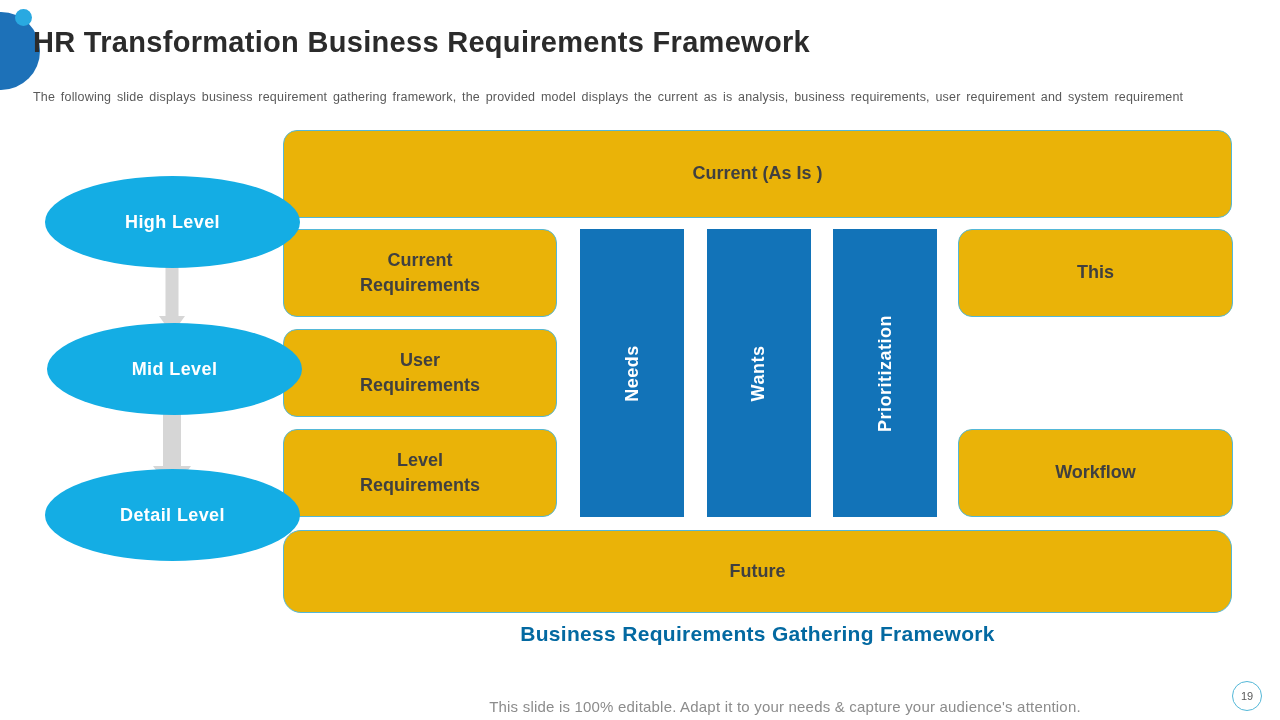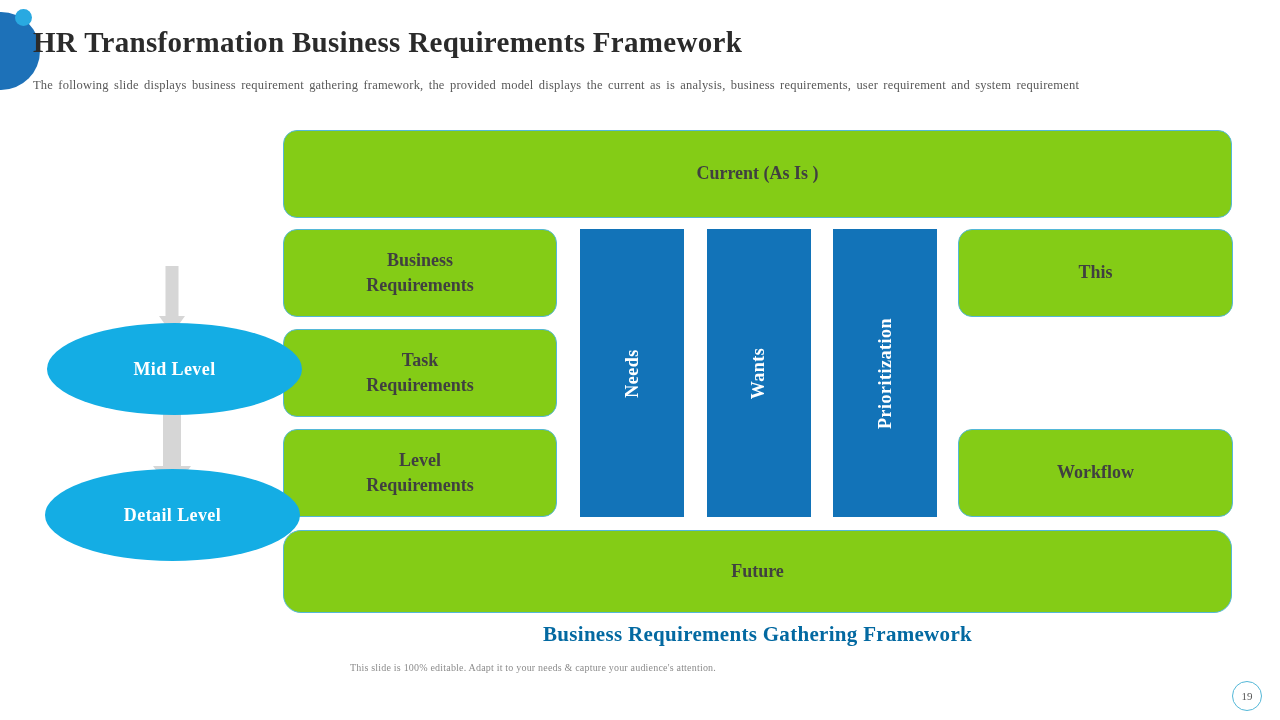--- a/index.html
+++ b/index.html
@@ -9,7 +9,7 @@
     height: 720px;
     background: #ffffff;
     overflow: hidden;
-    font-family: Liberation Serif, serif;
+    font-family: Liberation Sans, sans-serif;
   }
   
   .deco-circle {

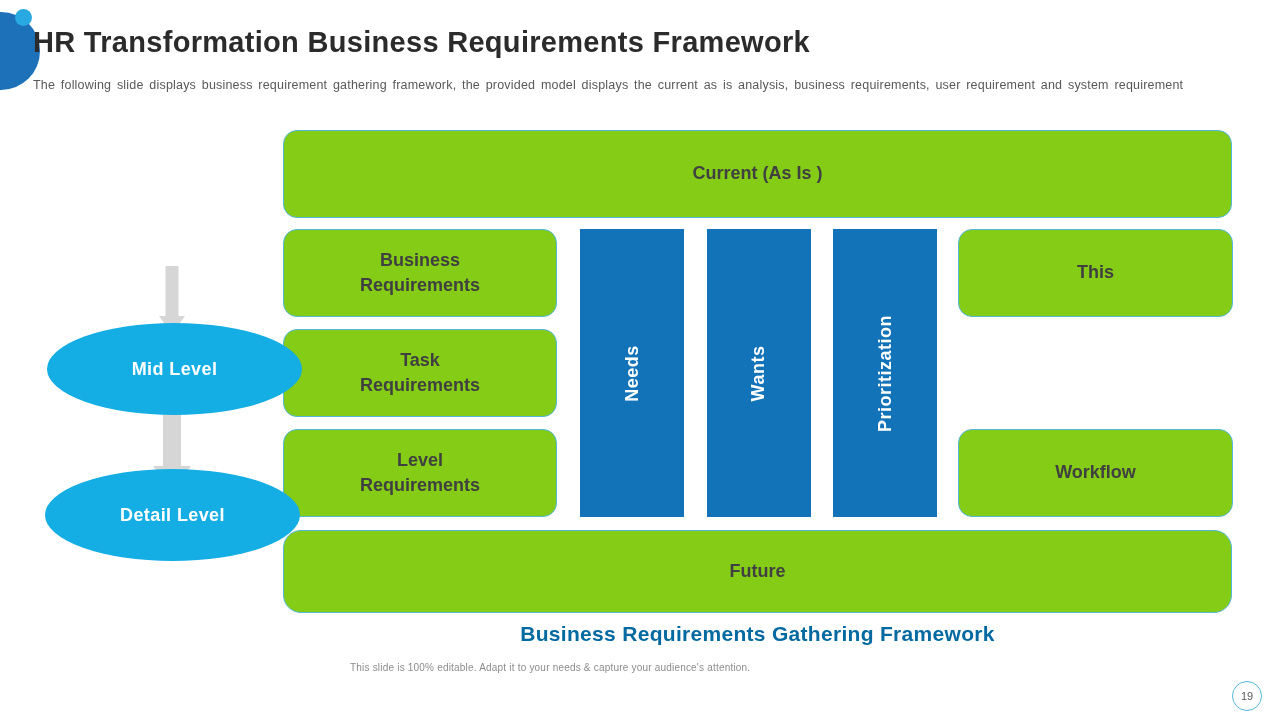--- a/index.html
+++ b/index.html
@@ -28,7 +28,7 @@
     color: var(--title-dark, #2b2b2b);
   }
   .subtitle {
-    position: absolute; left: 33px; top: 78px; width: 1160px;
+    position: absolute; left: 33px; top: 90px; width: 1160px;
     font-size: 12.5px; color: var(--subtitle-gray, #595959);
     letter-spacing: 0.2px; word-spacing: 2px;
   }

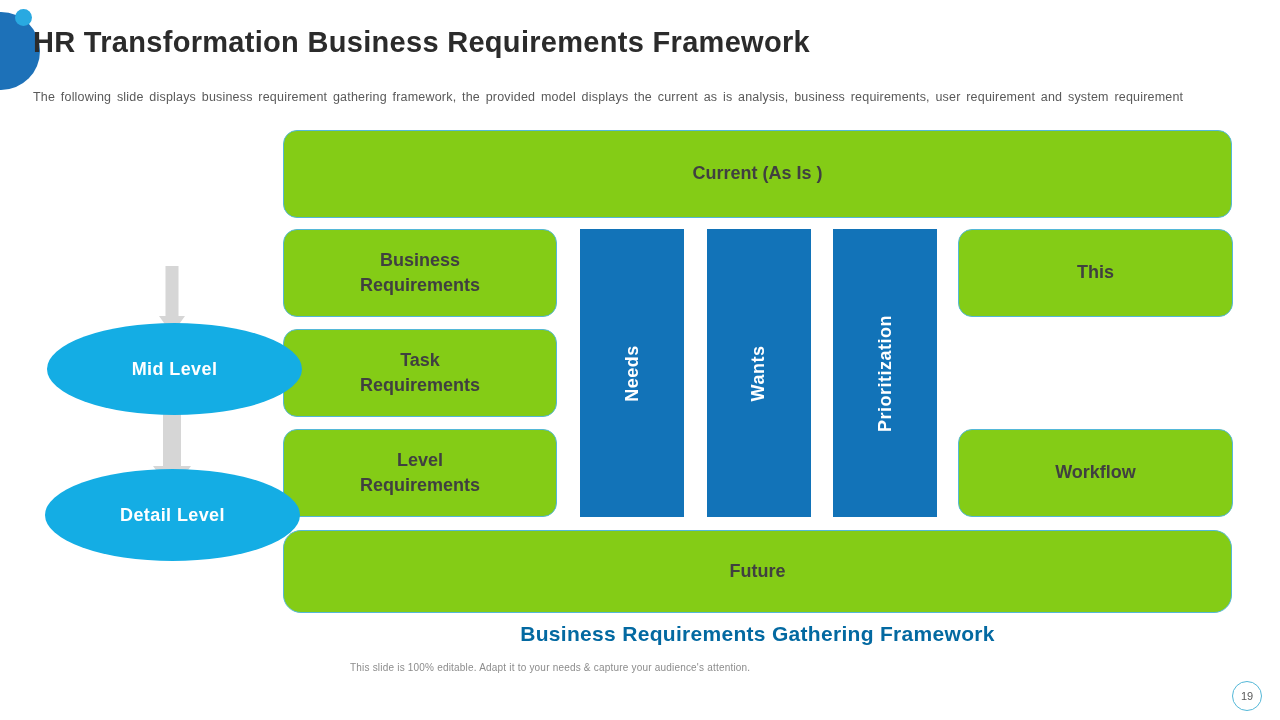--- a/index.html
+++ b/index.html
@@ -34,7 +34,7 @@
   }
   
   .box {
-    position: absolute; box-sizing: border-box; background: #84cc16;
+    position: absolute; box-sizing: border-box; background: #eab308;
     border: 1.5px solid var(--border-blue, #54b8d8); border-radius: 14px;
     display: flex; align-items: center; justify-content: center;
     text-align: center; color: var(--text-dark, #404040);

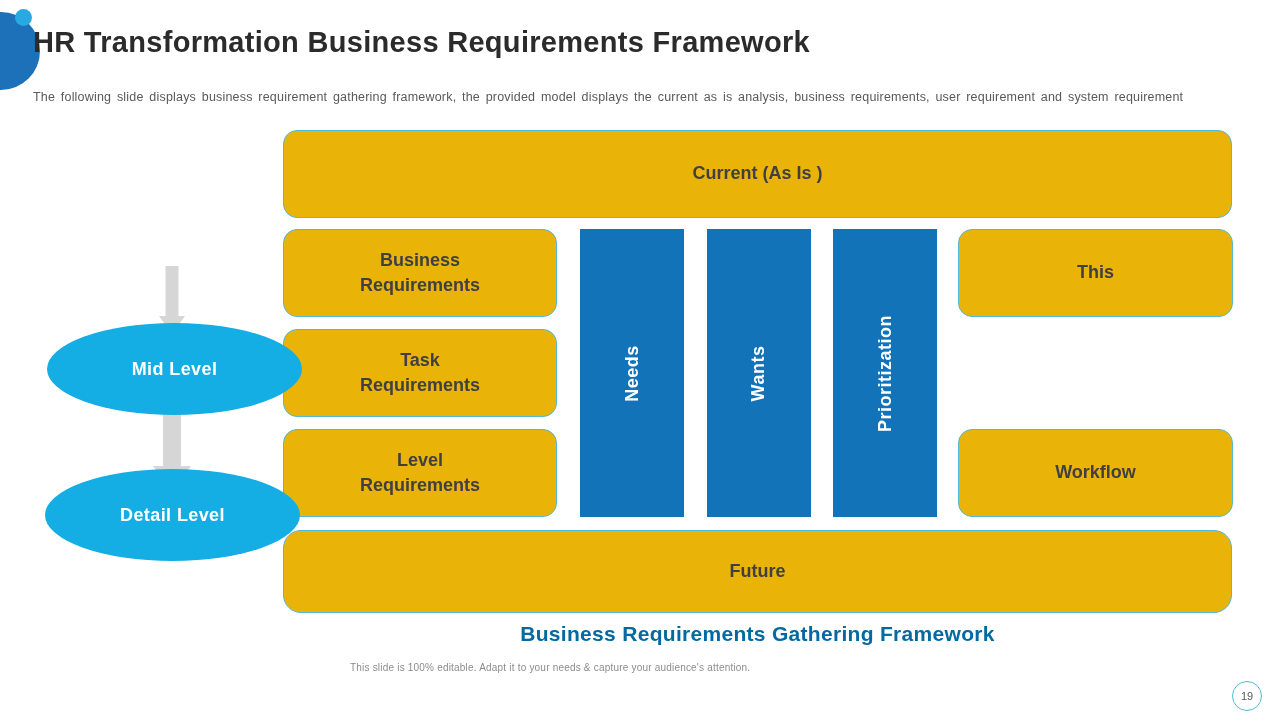--- a/index.html
+++ b/index.html
@@ -128,6 +128,7 @@
     <polygon points="19,0 37,0 37,54 47,54 28,80 9,54 19,54" fill="#d6d6d6"></polygon>
   </svg>
 
+  <div class="level-ellipse lvl-1">High Level</div>
   <div class="level-ellipse lvl-2">Mid Level</div>
   <div class="level-ellipse lvl-3">Detail Level</div>
 

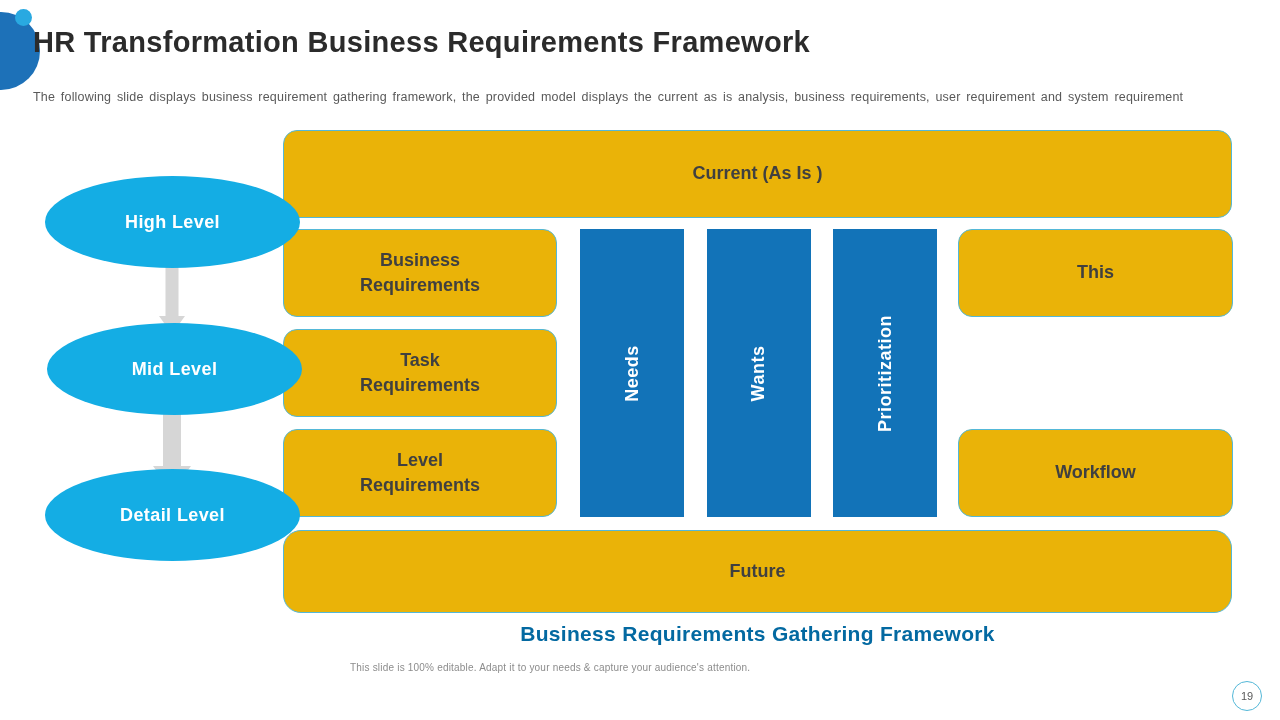--- a/index.html
+++ b/index.html
@@ -101,7 +101,7 @@
   <div class="box box-current">Current (As Is )</div>
   <div class="box box-future">Future</div>
 
-  <div class="box box-left row1">Business
+  <div class="box box-left row1">Current
 Requirements</div>
   <div class="box box-left row2">Task
 Requirements</div>

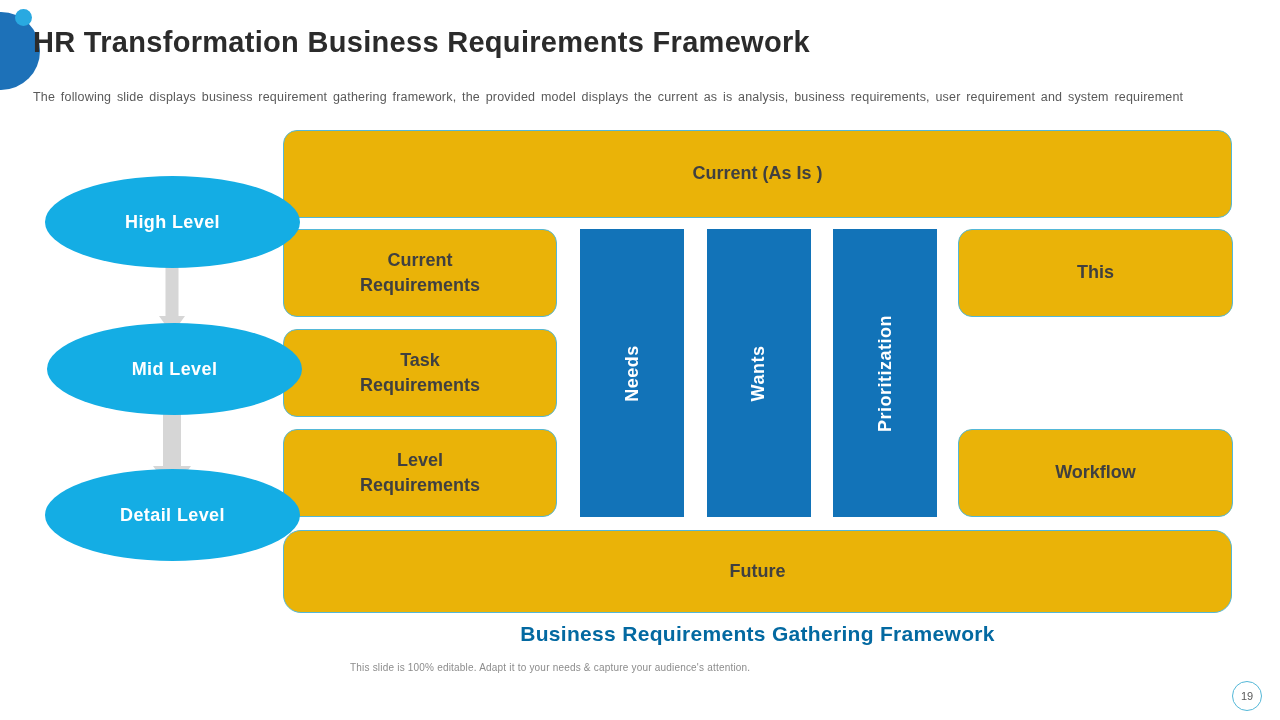--- a/index.html
+++ b/index.html
@@ -103,7 +103,7 @@
 
   <div class="box box-left row1">Current
 Requirements</div>
-  <div class="box box-left row2">Task
+  <div class="box box-left row2">User
 Requirements</div>
   <div class="box box-left row3">Level
 Requirements</div>

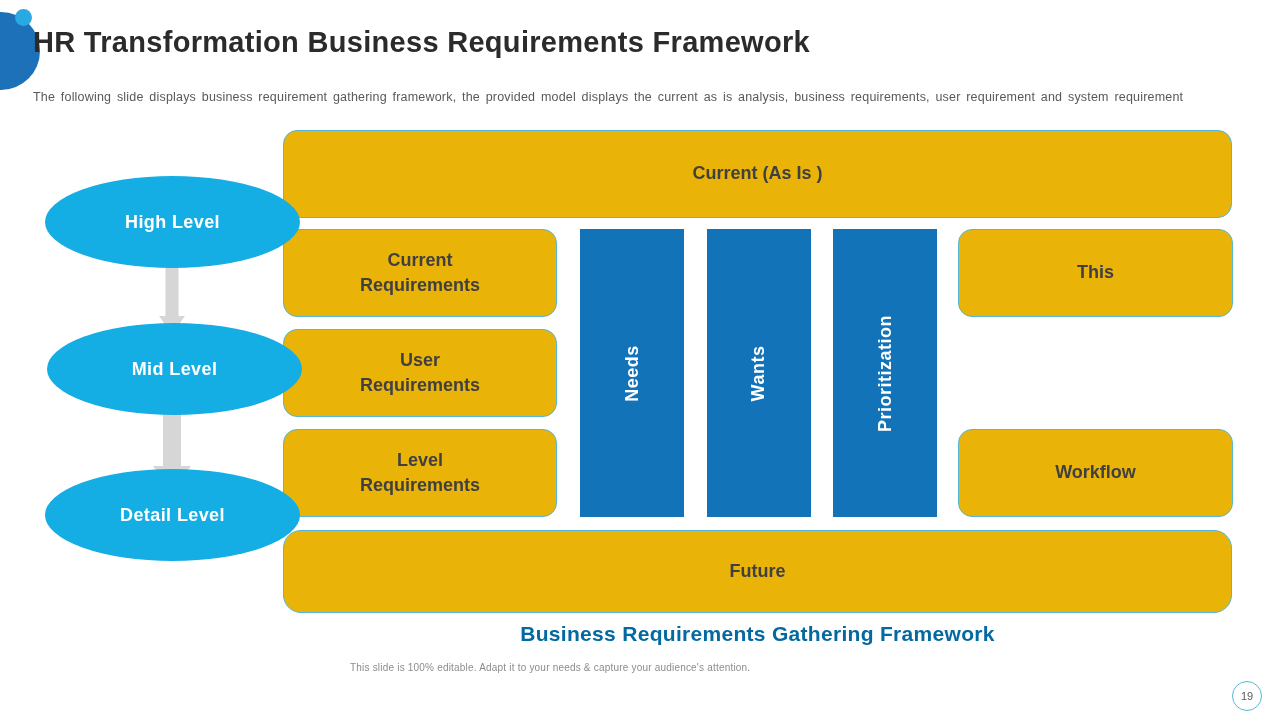--- a/index.html
+++ b/index.html
@@ -75,8 +75,8 @@
     color: #0369a1; letter-spacing: 0.3px;
   }
   .footer-note {
-    position: absolute; left: 350px; top: 662px; width: 870px;
-    font-size: 10px;
+    position: absolute; left: 350px; top: 698px; width: 870px;
+    text-align: center; font-size: 15px;
     color: var(--footer-gray, #8c8c8c); letter-spacing: 0.2px;
   }
   .page-bubble {

